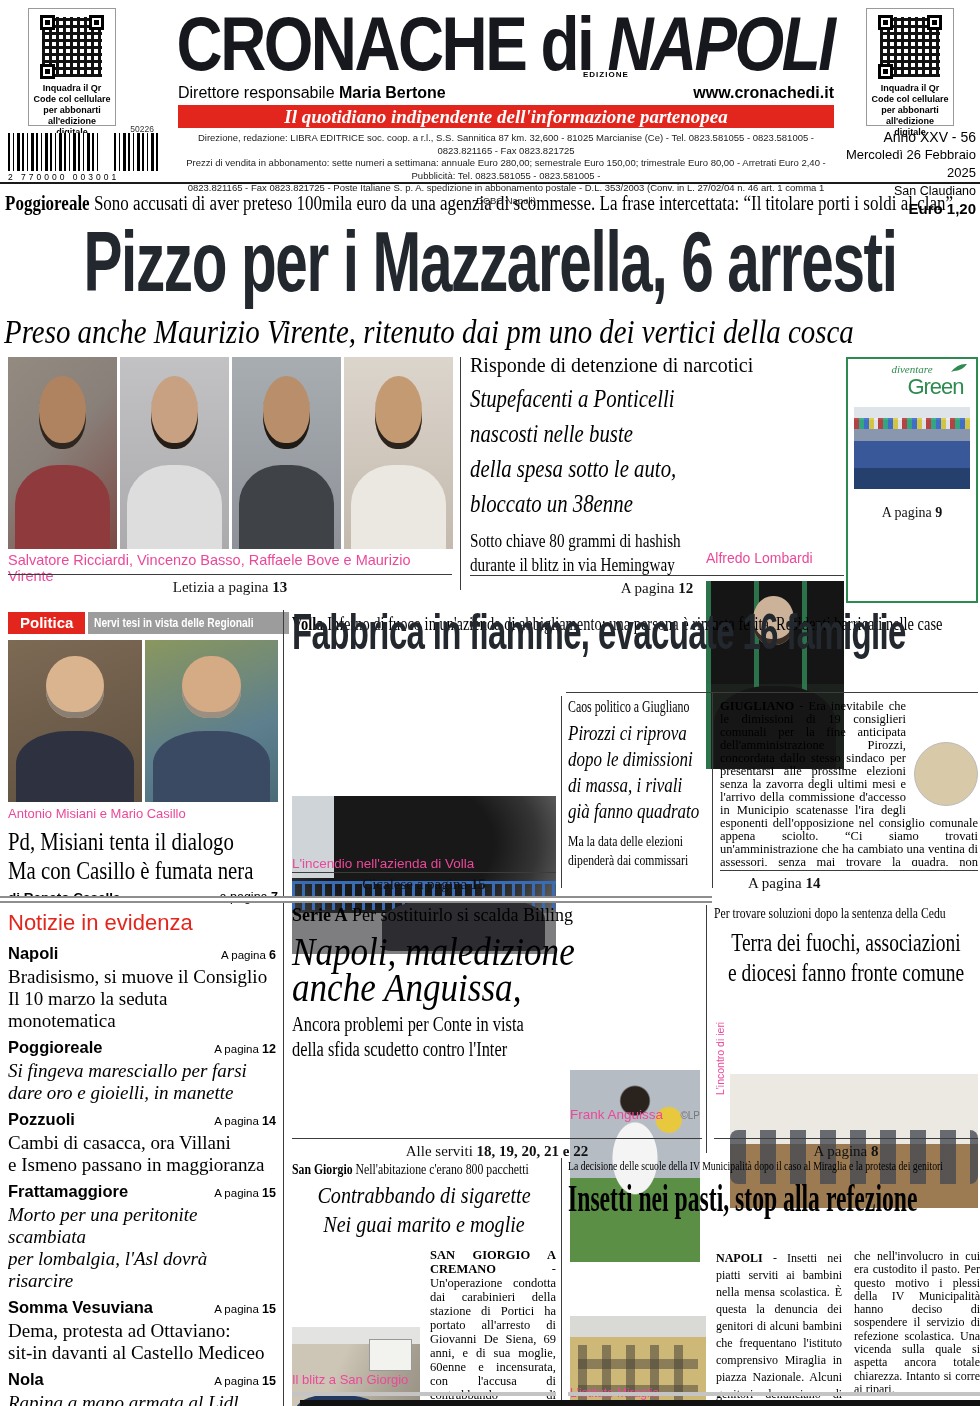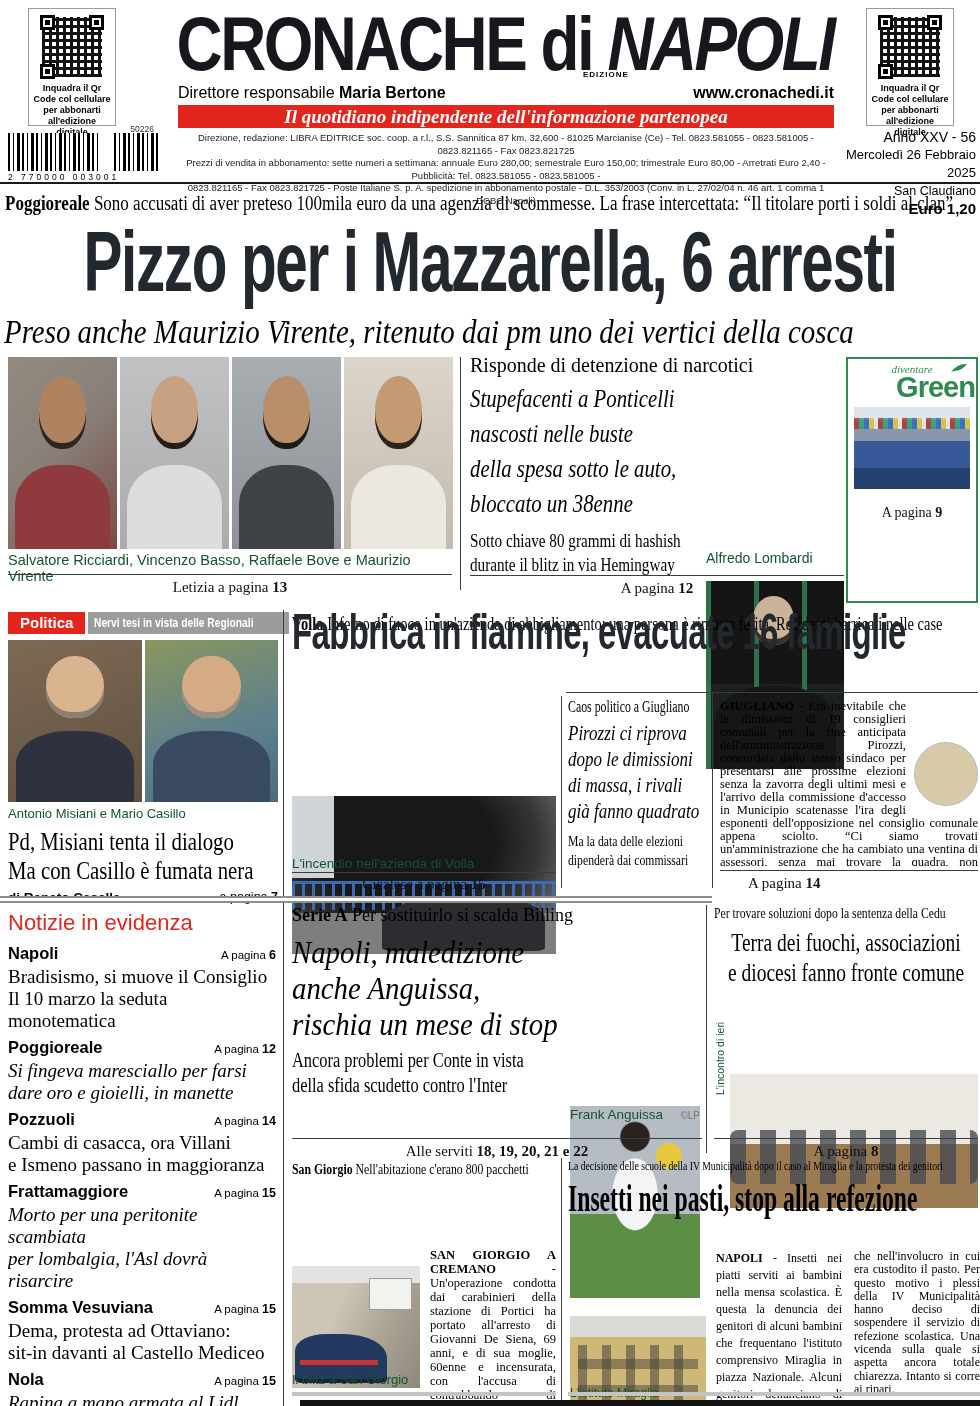--- a/index.html
+++ b/index.html
@@ -216,7 +216,7 @@
   <div class="abs" style="left:846px; top:357px; width:132px; height:246px; border:2px solid #2e8b4f; background:#fff;">
     <div style="text-align:center; margin-top:4px; position:relative;">
       <div class="greenc" style="font-style:italic; font-size:11px; height:10px;">diventare</div>
-      <div class="greenc sans" style="font-weight:bold; font-size:29px; line-height:28px; letter-spacing:-1px;padding-left:47px;">Green</div>
+      <div class="greenc sans" style="font-weight:normal; font-size:22px; line-height:28px; letter-spacing:-1px;padding-left:47px;">Green</div>
       <svg width="18" height="10" viewBox="0 0 18 10" style="position:absolute; right:8px; top:0;">
           <path d="M1 9 Q8 0 17 1 Q12 8 4 8 Z" fill="#2e8b4f"></path>
         </svg>

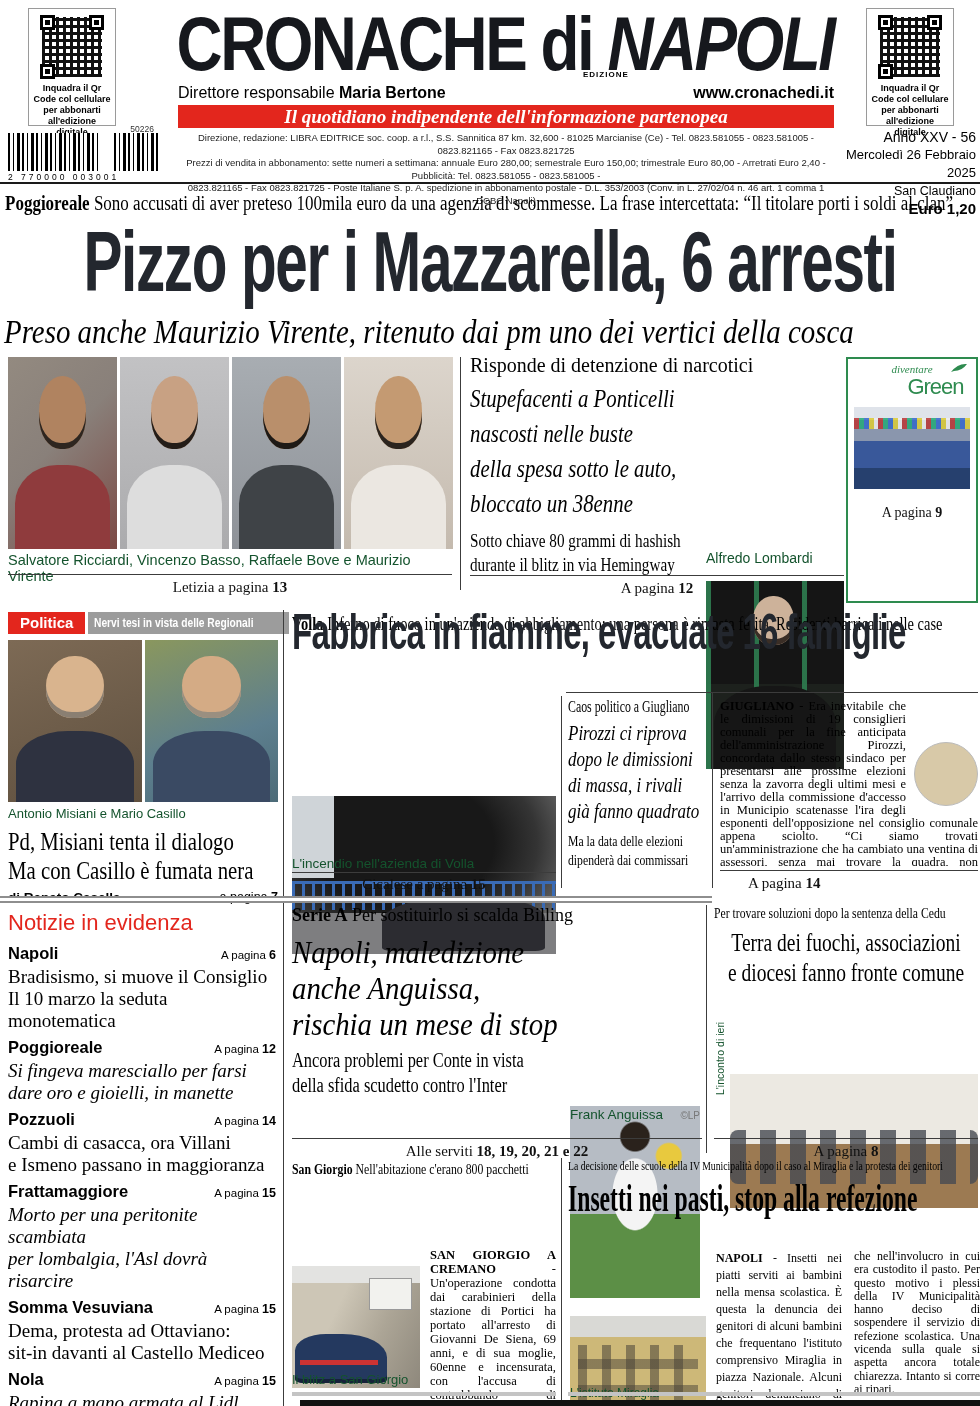--- a/index.html
+++ b/index.html
@@ -17,7 +17,7 @@
   .lfit { display:inline-block; transform-origin:0 50%; transform:scaleX(var(--s,1)); white-space:nowrap; }
   .pageref { font-size:15px; text-align:center; color:#111; }
   .pageref b { font-weight:bold; }
-  .cap { font-family:"Liberation Sans", sans-serif; color:#14532d; }
+  .cap { font-family:"Liberation Sans", sans-serif; color:#ec4899; }
   .kick { color:#000; }
   .kick b { font-weight:bold; }
   

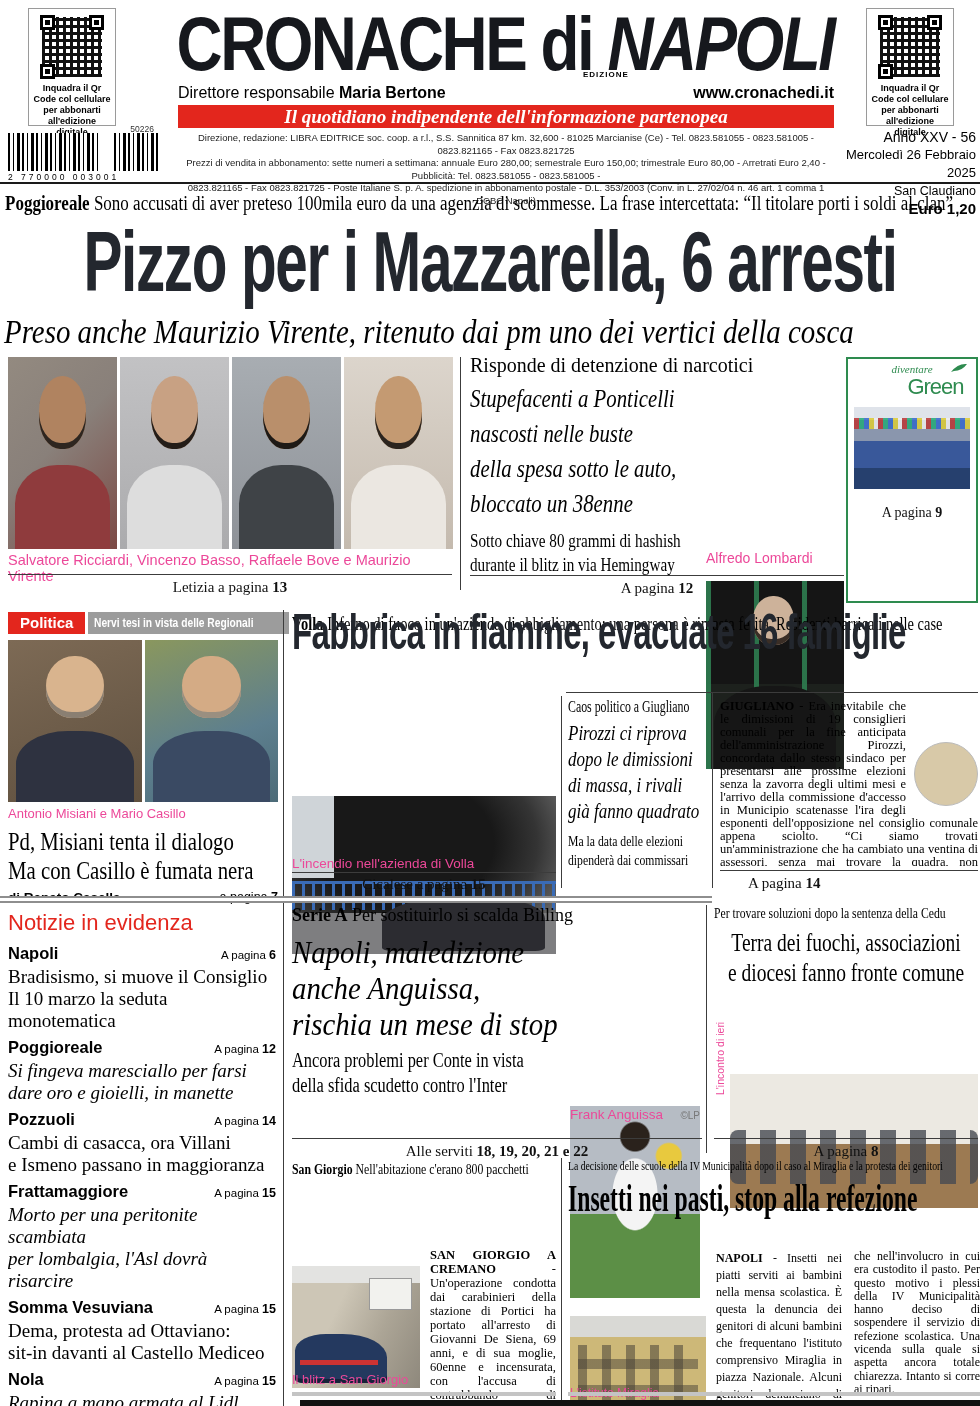--- a/index.html
+++ b/index.html
@@ -371,7 +371,7 @@
     <div class="kick" style="font-size:18px;">
       <b>Serie A</b> <span>Per sostituirlo si scalda Billing</span>
     </div>
-    <div style="margin-top:8px; font-style:italic; font-size:32px; line-height:36px;">
+    <div style="margin-top:8px; font-style:italic; font-size:39px; line-height:36px;">
       <div><span class="lfit" style="--s:.9;">Napoli, maledizione</span></div>
       <div><span class="lfit" style="--s:.9;">anche Anguissa,</span></div>
       <div><span class="lfit" style="--s:.9;">rischia un mese di stop</span></div>

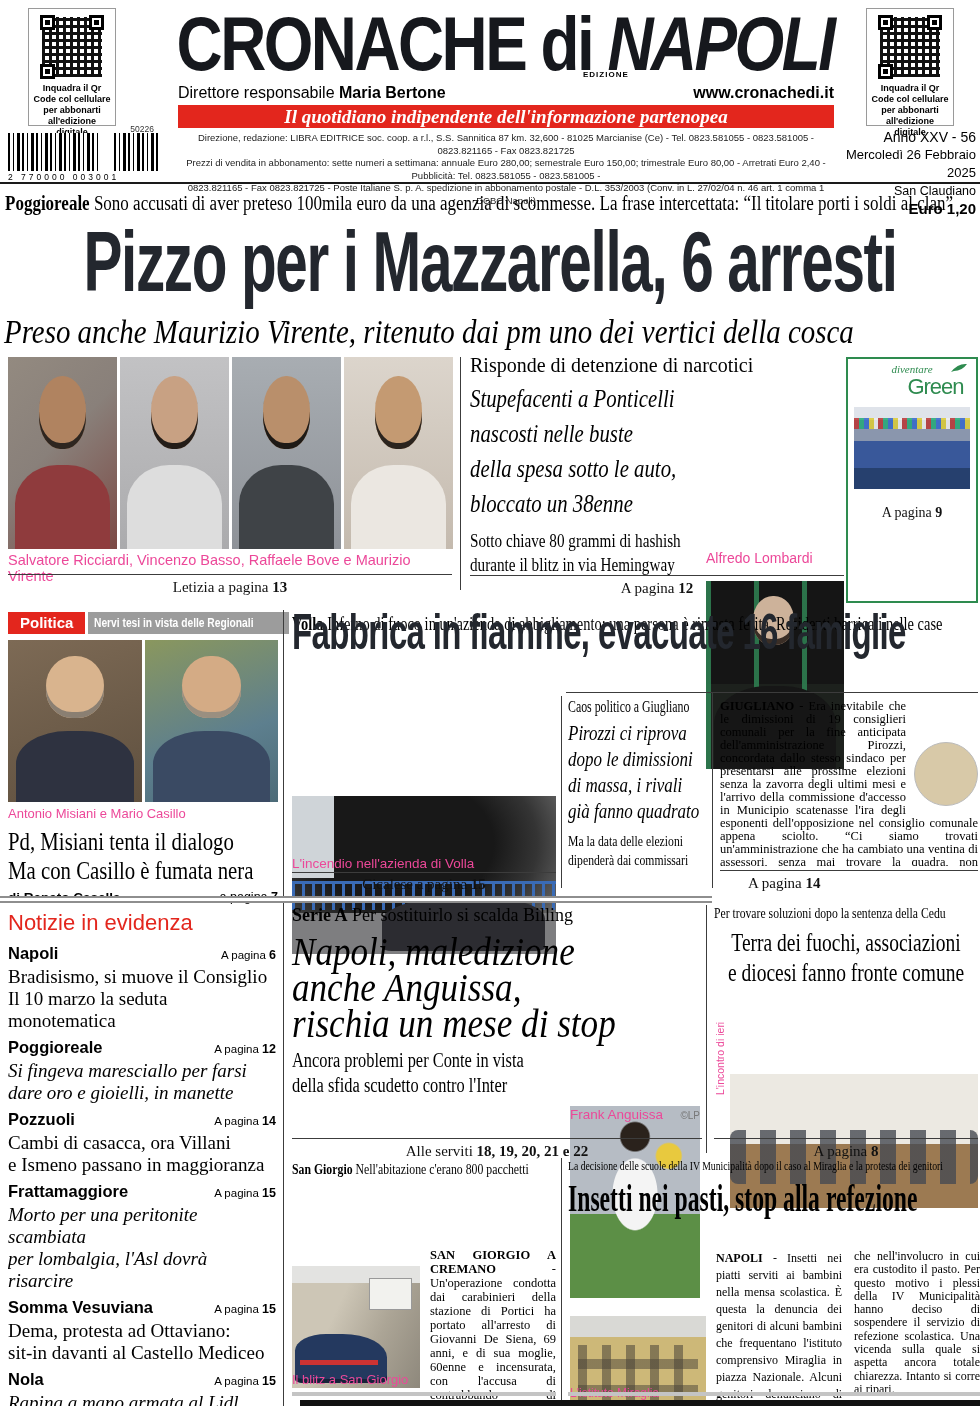--- a/index.html
+++ b/index.html
@@ -374,7 +374,6 @@
     <div style="margin-top:8px; font-style:italic; font-size:39px; line-height:36px;">
       <div><span class="lfit" style="--s:.9;">Napoli, maledizione</span></div>
       <div><span class="lfit" style="--s:.9;">anche Anguissa,</span></div>
-      <div><span class="lfit" style="--s:.9;">rischia un mese di stop</span></div>
     </div>
     <div style="margin-top:6px; font-size:20px; line-height:25px;">
       <div><span class="lfit" style="--s:.82;">Ancora problemi per Conte in vista</span></div>

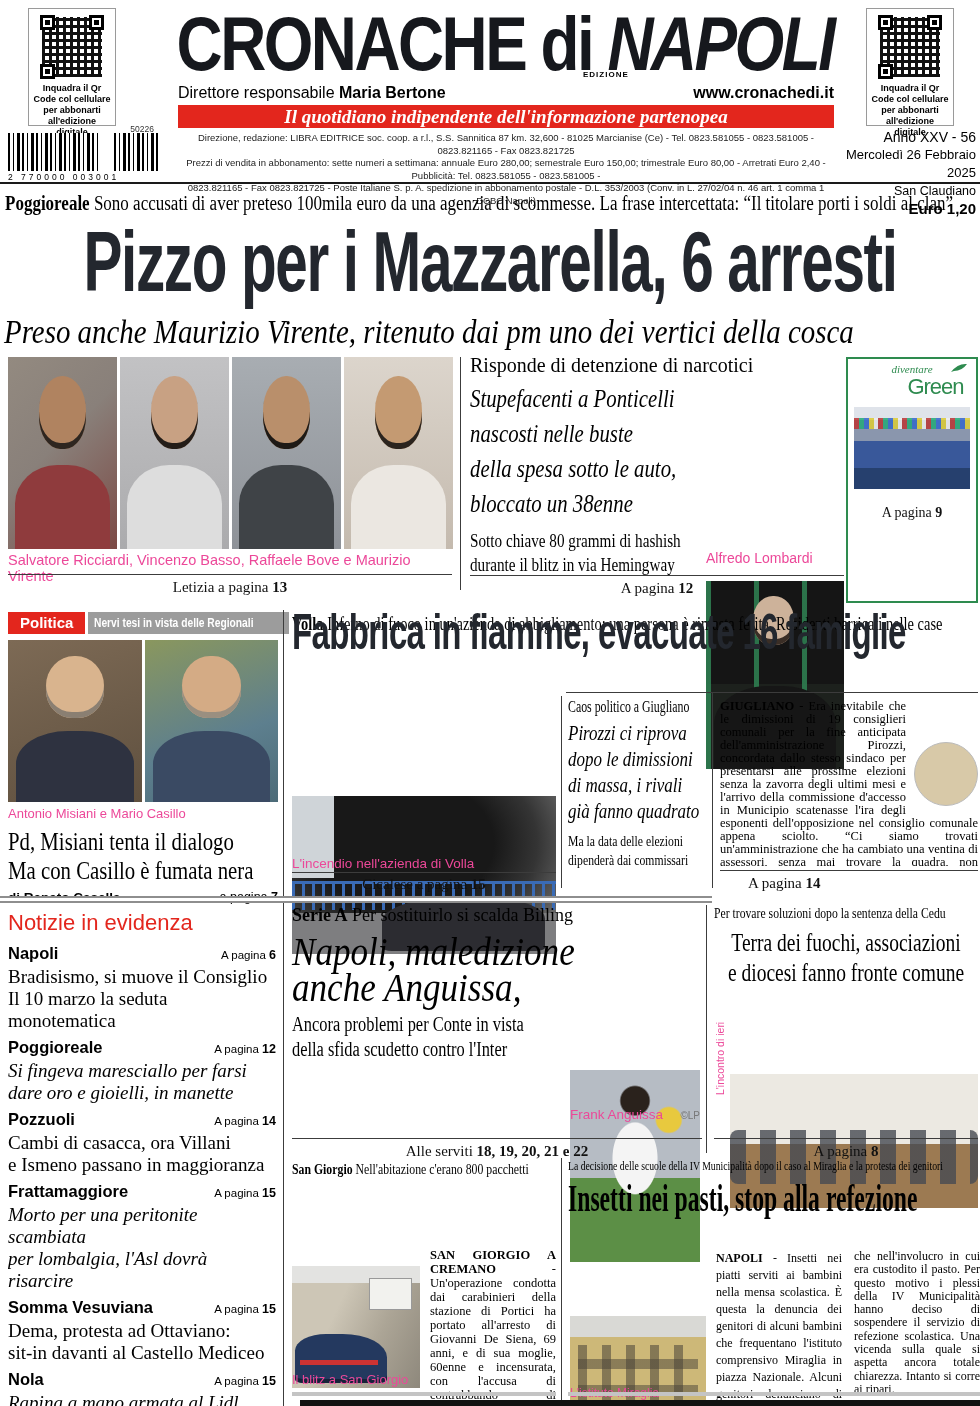--- a/index.html
+++ b/index.html
@@ -418,6 +418,14 @@
     <div class="kick" style="font-size:15.5px;">
       <span class="lfit" style="--s:.76;"><b>San Giorgio</b> <span>Nell'abitazione c'erano 800 pacchetti</span></span>
     </div>
+    <div style="margin-top:3px; font-style:italic; font-size:24px; line-height:29px; text-align:center;">
+      <div class="cline" style="height:29px;">
+          <span class="cfit" style="--s:.84;">Contrabbando di sigarette</span>
+        </div>
+      <div class="cline" style="height:29px;">
+          <span class="cfit" style="--s:.84;">Nei guai marito e moglie</span>
+        </div>
+    </div>
     <div class="photo ph-street abs" style="left:0; top:88px; width:128px; height:122px;">
       <div class="street-sky"></div>
       <div class="street-sign"></div>

